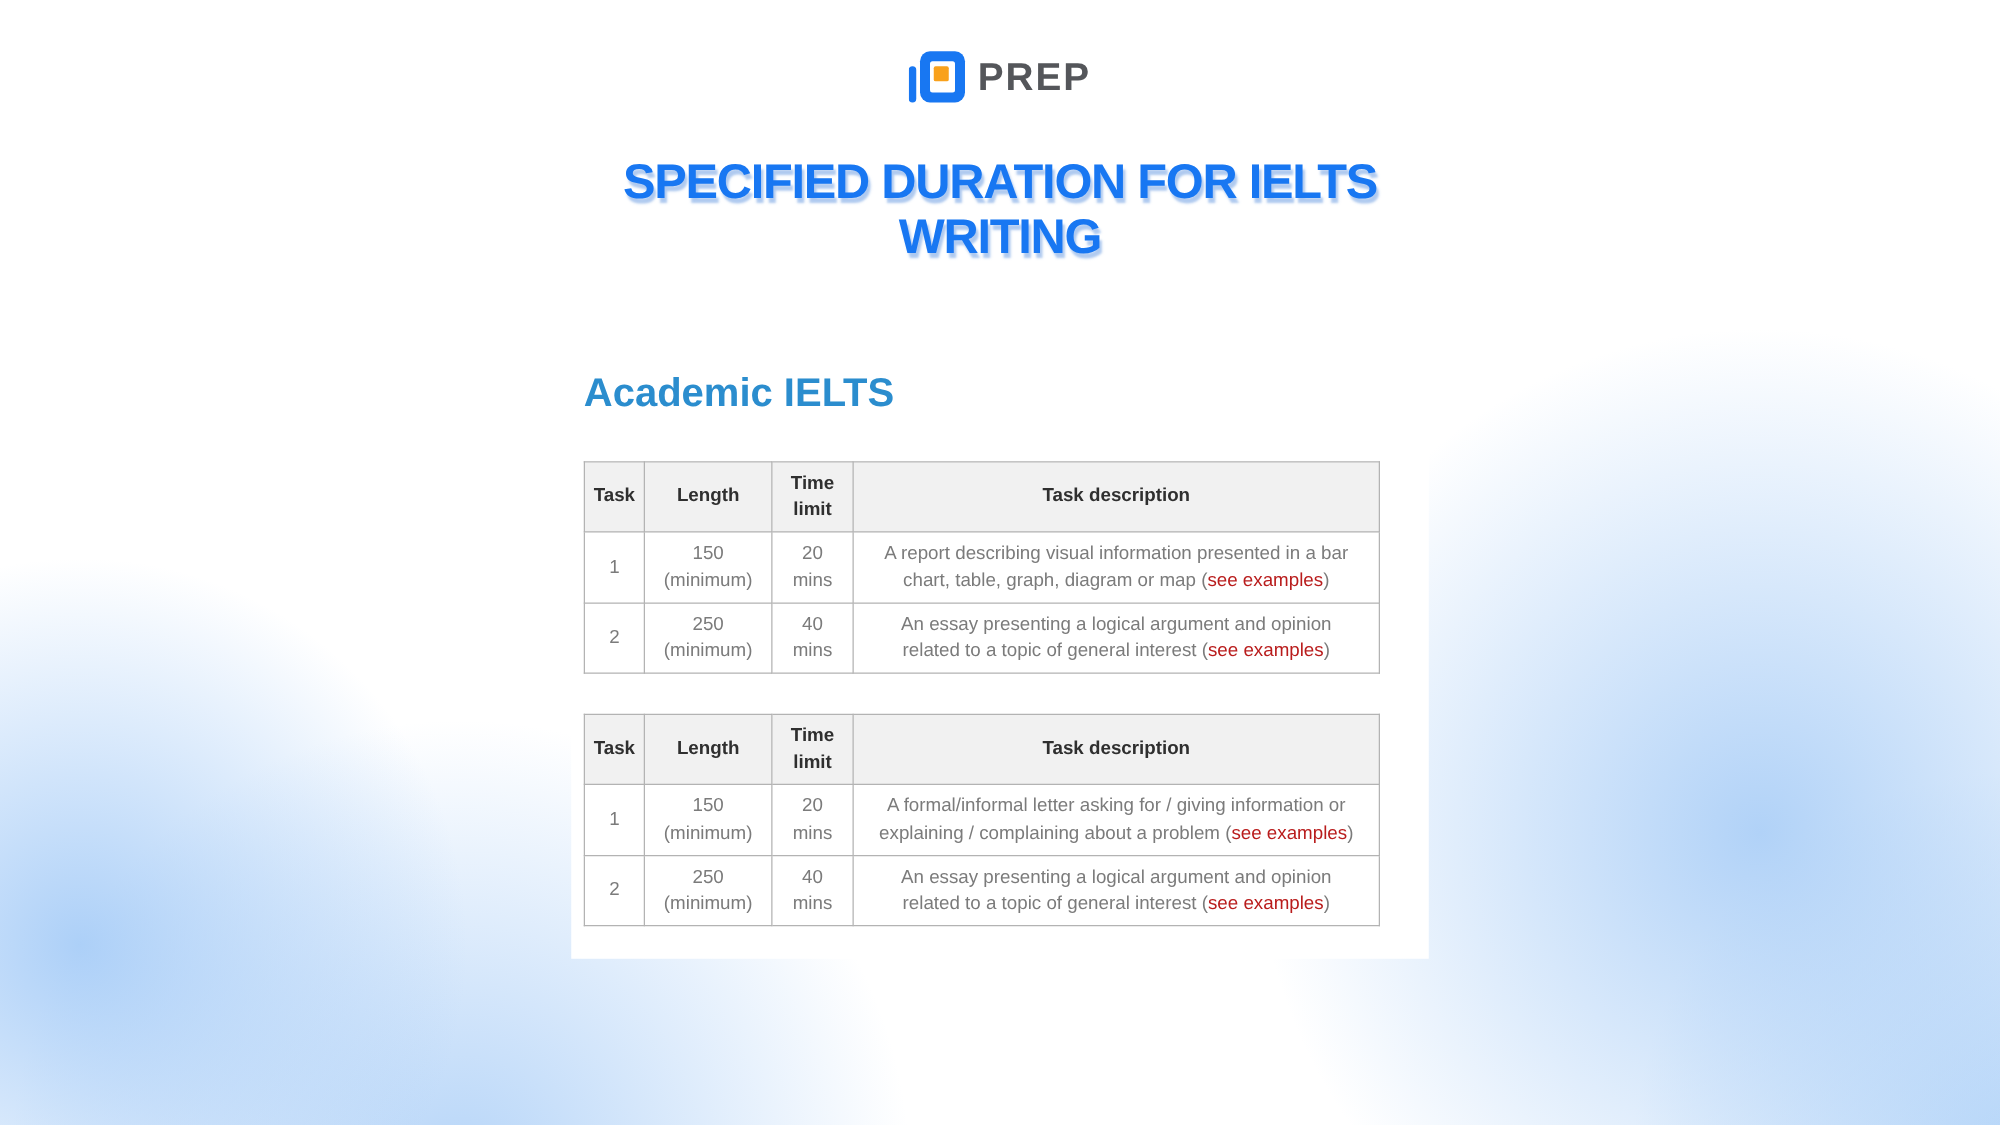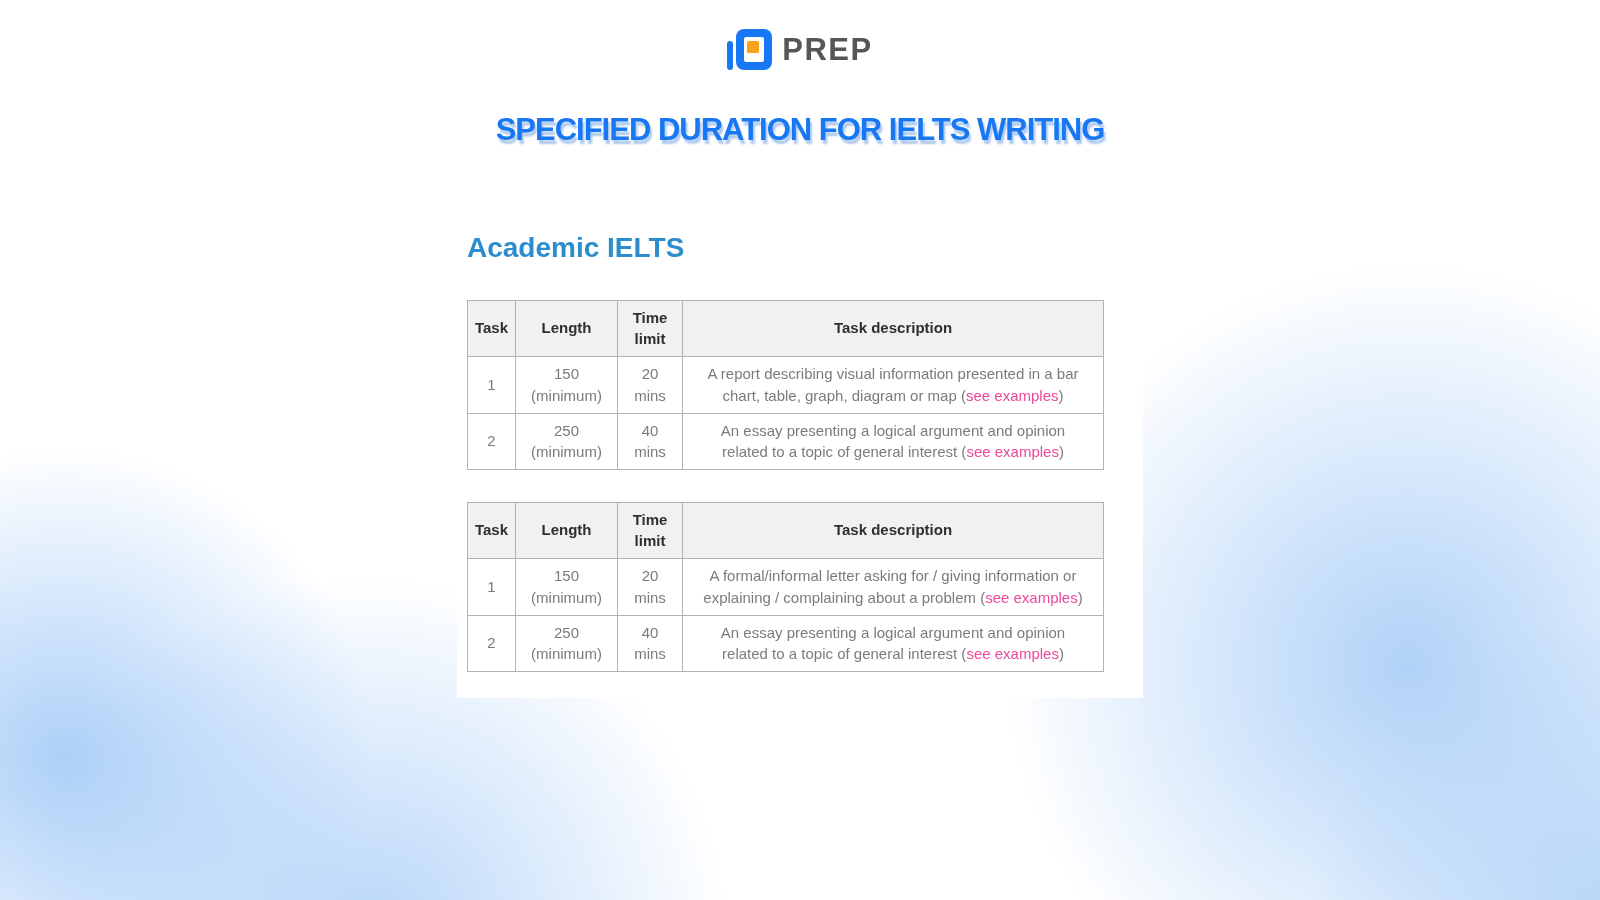--- a/index.html
+++ b/index.html
@@ -22,7 +22,7 @@
 
   .content-panel {
     width: 686px;
-    margin: 0 auto;
+    margin: 12px auto;
     background: #ffffff;
     padding: 0 10px 26px 10px;
   }

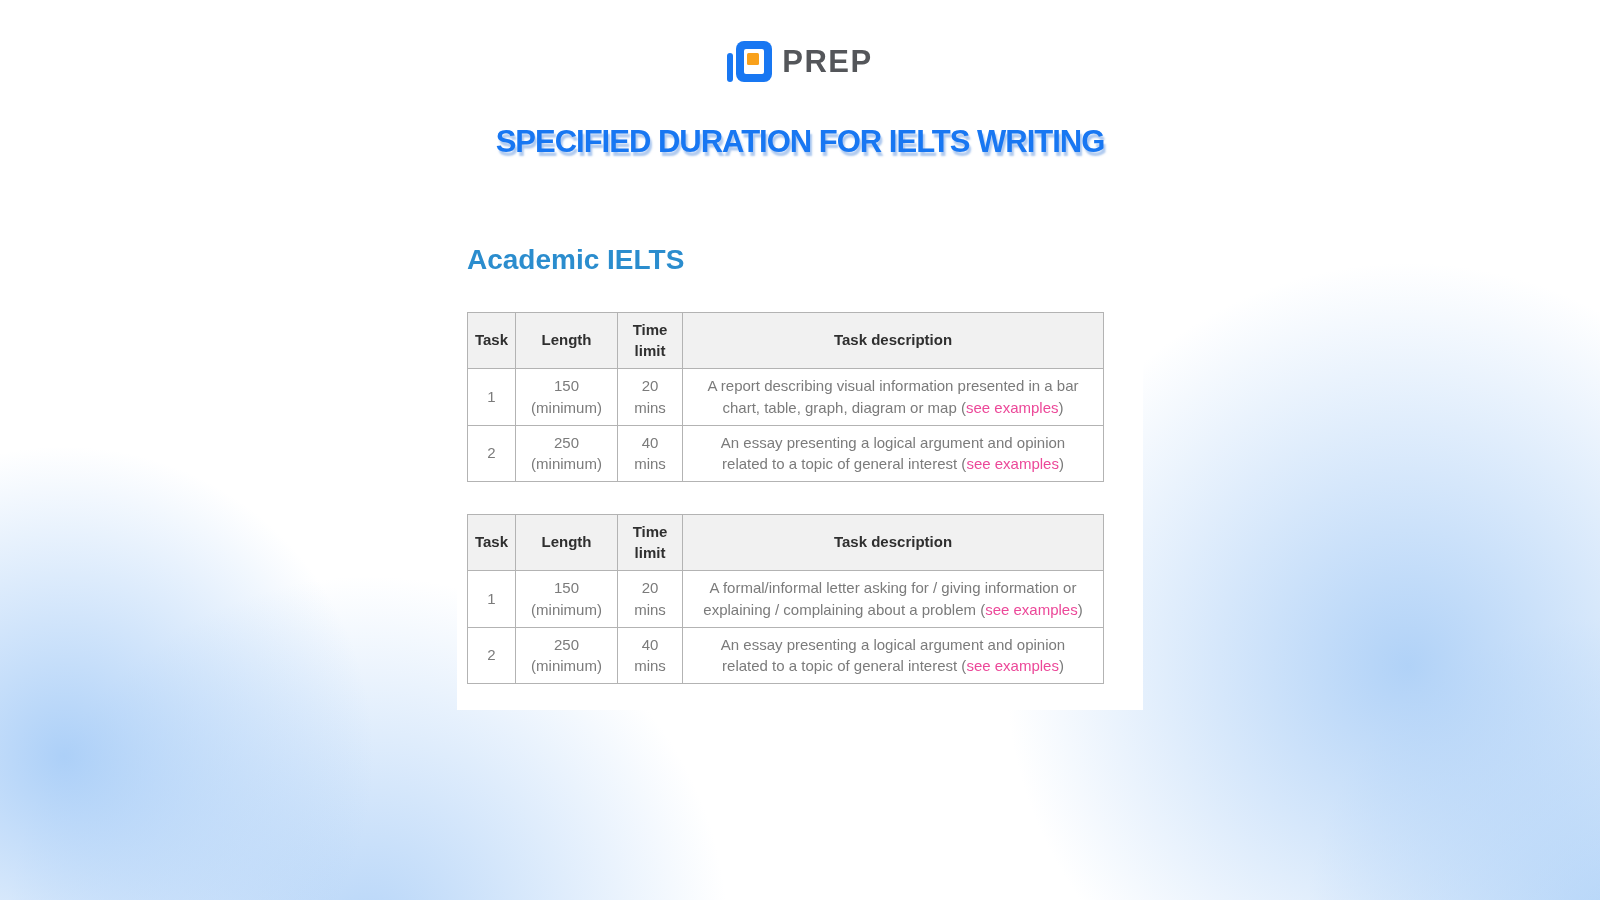--- a/index.html
+++ b/index.html
@@ -47,7 +47,7 @@
   .page-title {
     margin-top: 40px;
     text-align: center;
-    font-size: 31px;
+    font-size: 39px;
     font-weight: 800;
     letter-spacing: -1px;
     color: #1877f2;

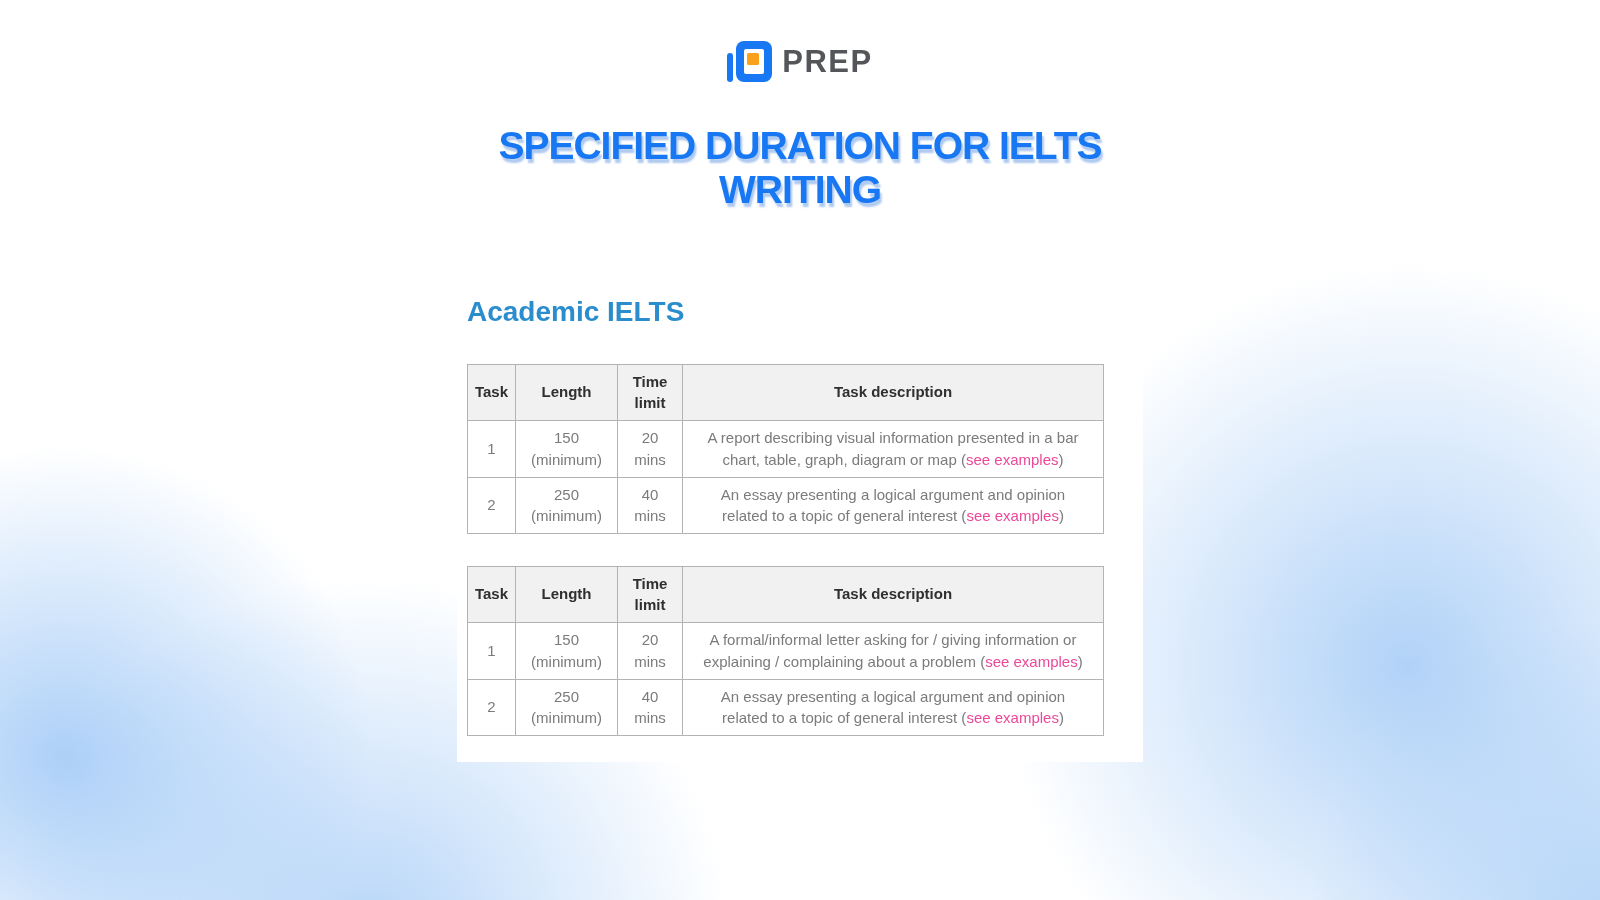--- a/index.html
+++ b/index.html
@@ -56,7 +56,7 @@
 
   
   .section-heading {
-    font-size: 28px;
+    font-size: 32px;
     font-weight: 700;
     color: #2b8dce;
   }

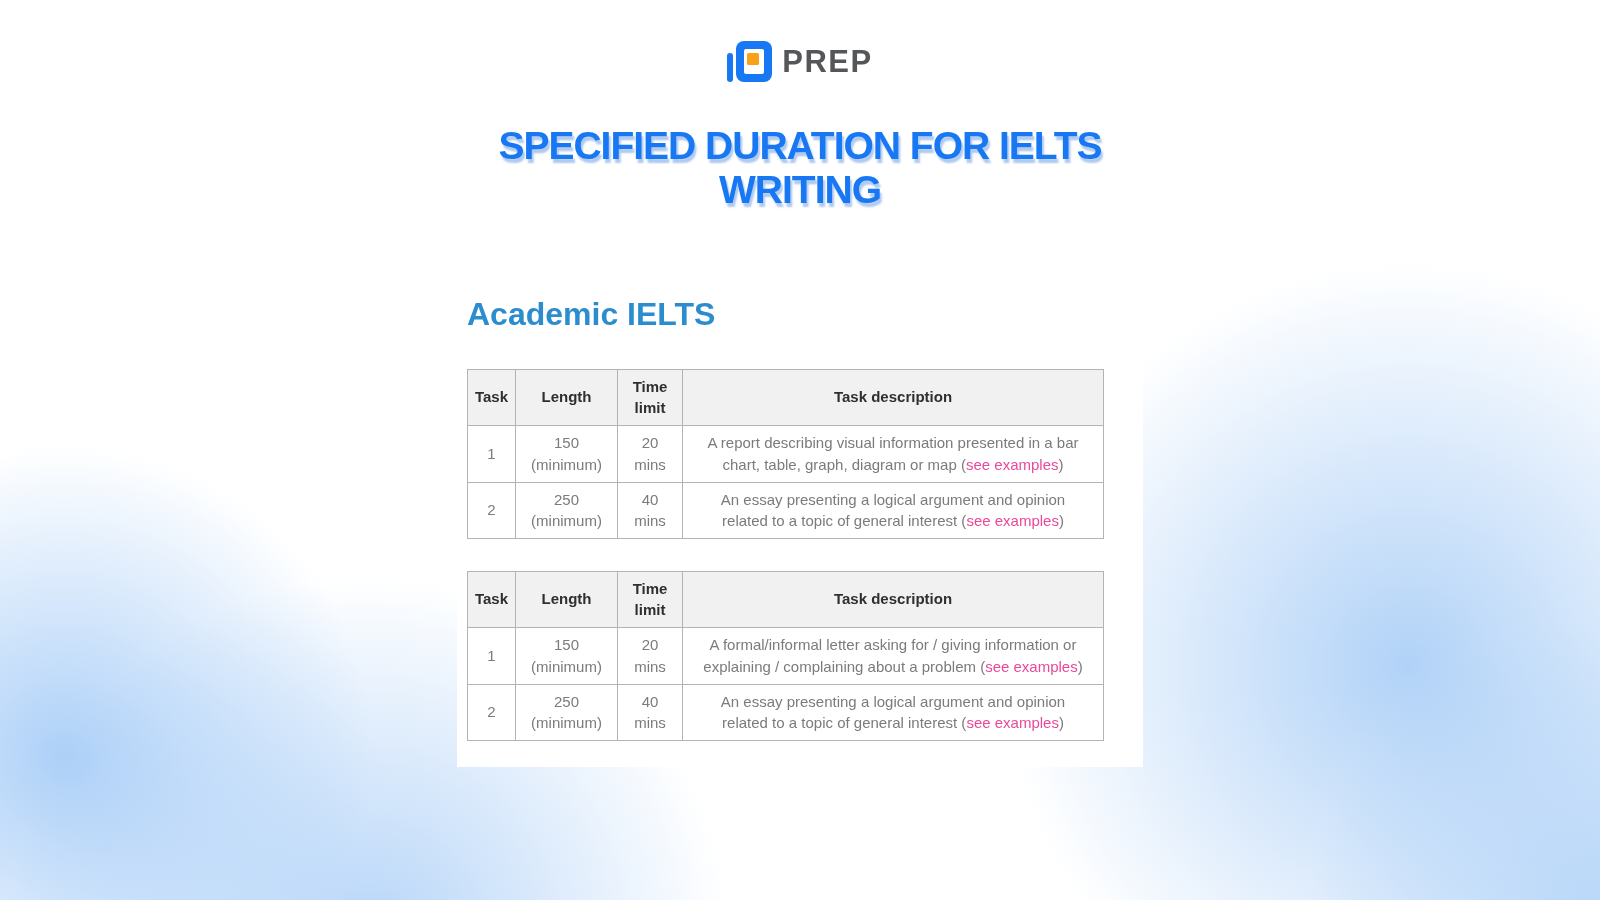--- a/index.html
+++ b/index.html
@@ -104,7 +104,7 @@
   }
 
   .ielts-table a.see-link {
-    color: #ec4899;
+    color: #b91c1c;
     text-decoration: none;
     cursor: pointer;
   }

